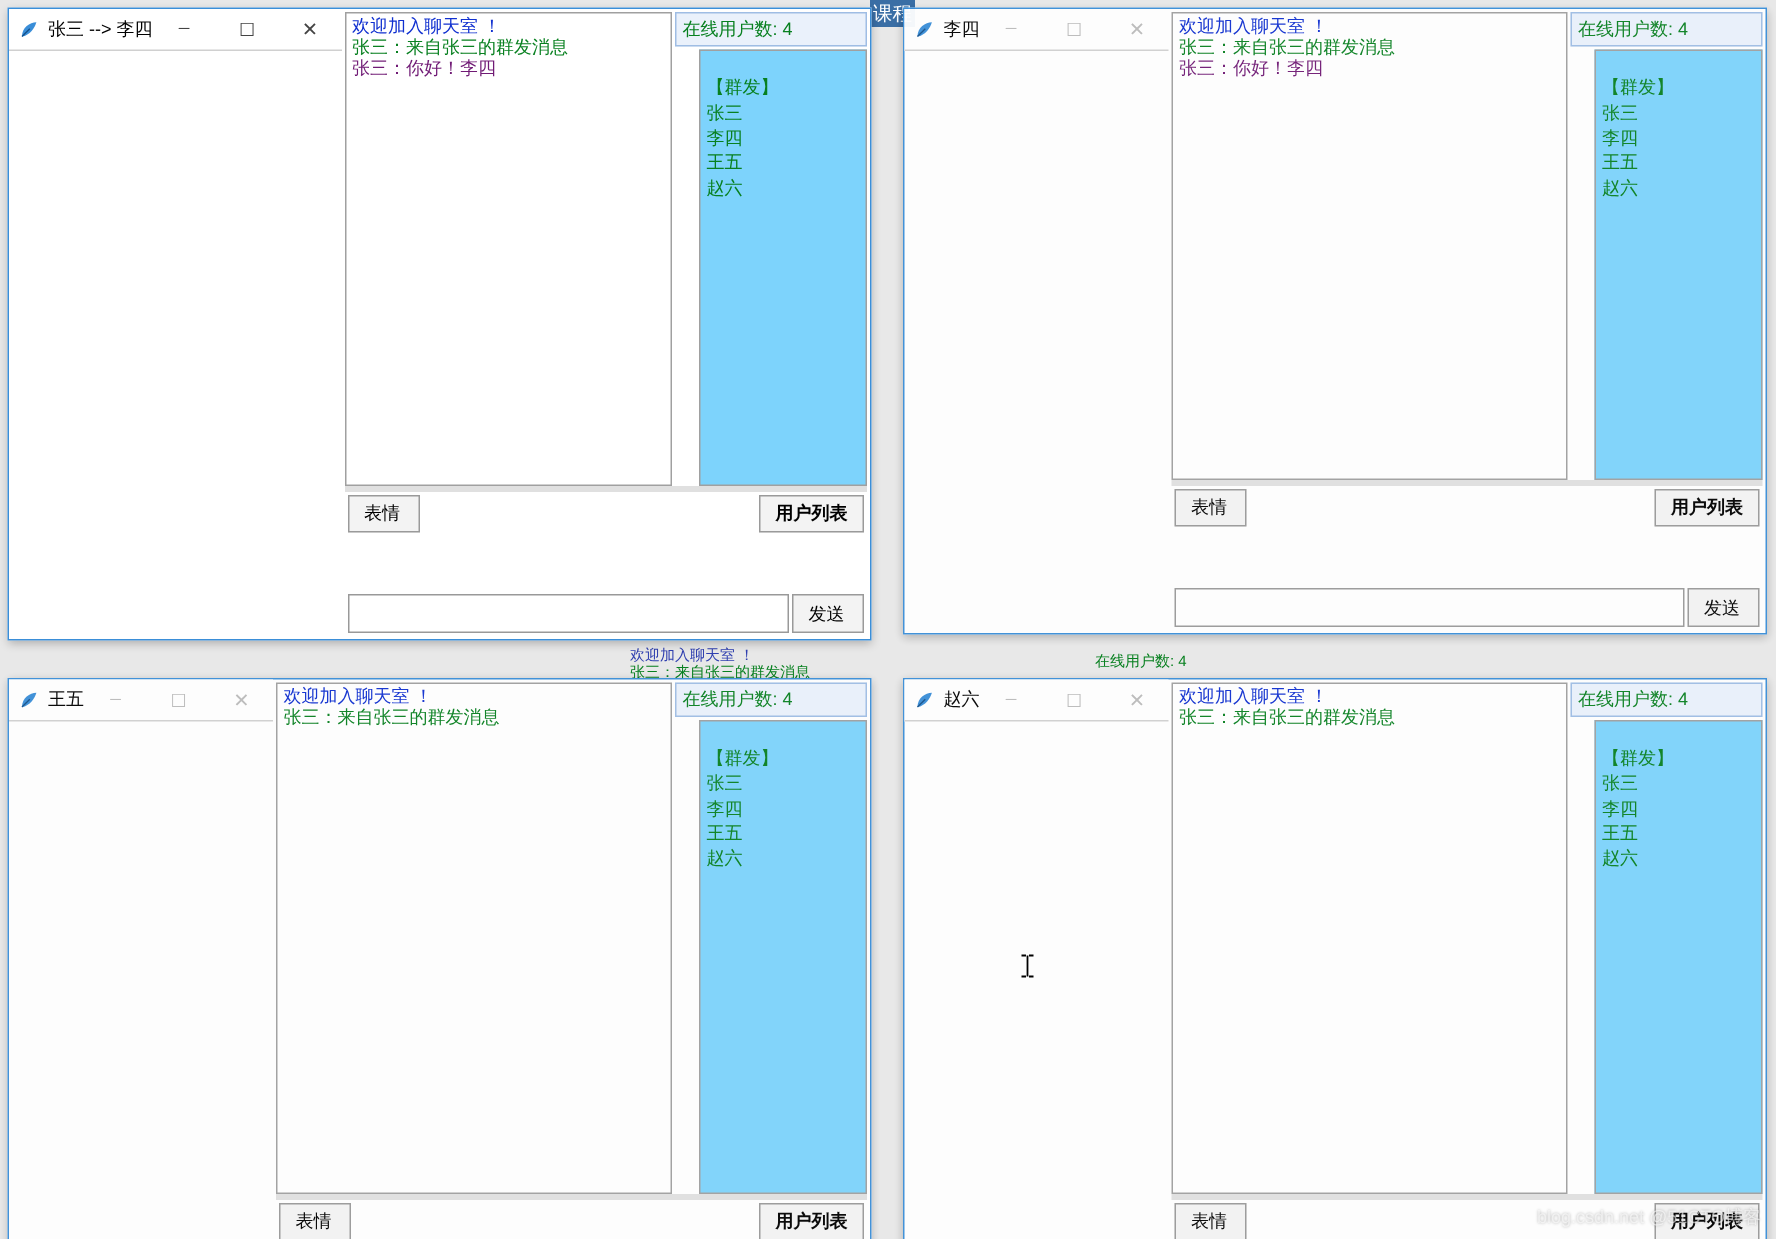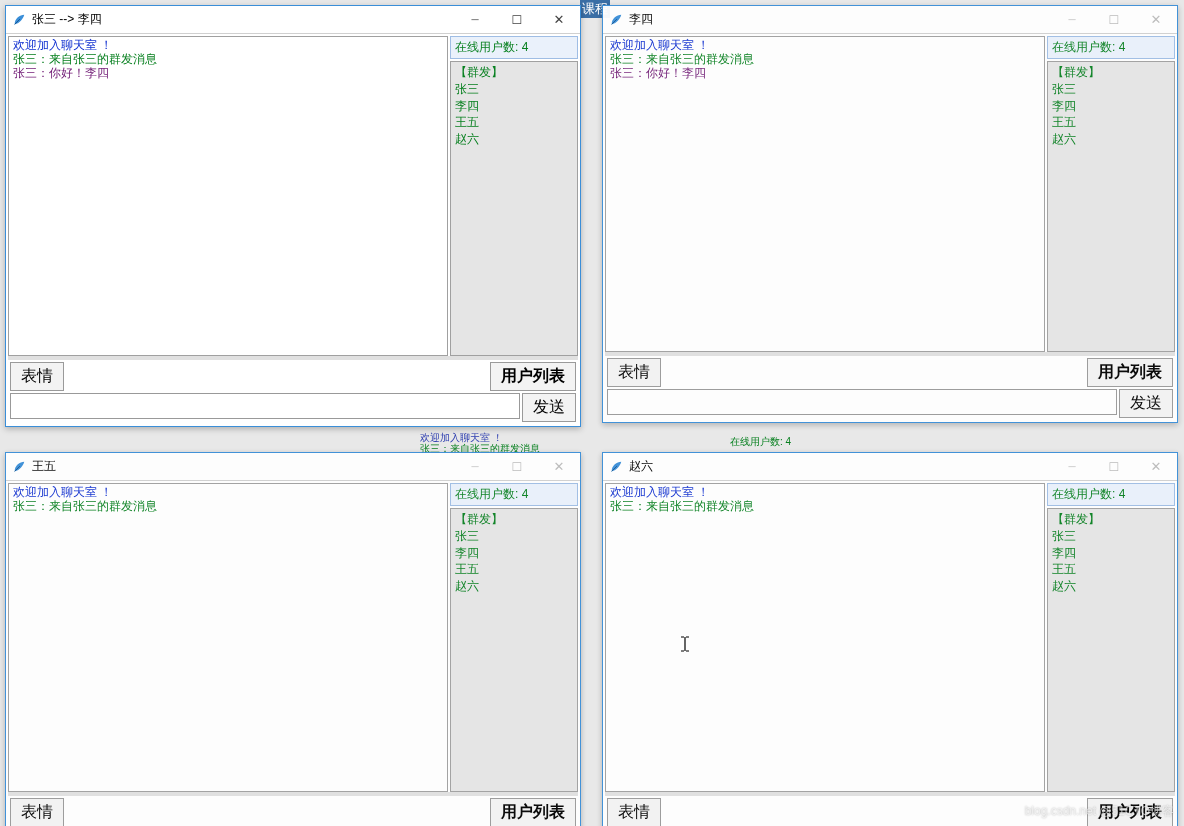--- a/index.html
+++ b/index.html
@@ -33,7 +33,6 @@
     border: 1px solid #3a8ed8;
     box-shadow: 0 2px 6px rgba(0,0,0,.25);
     display: flex;
-    flex-direction: column;
   }
   .faded { opacity: 0.95; }
   .titlebar {

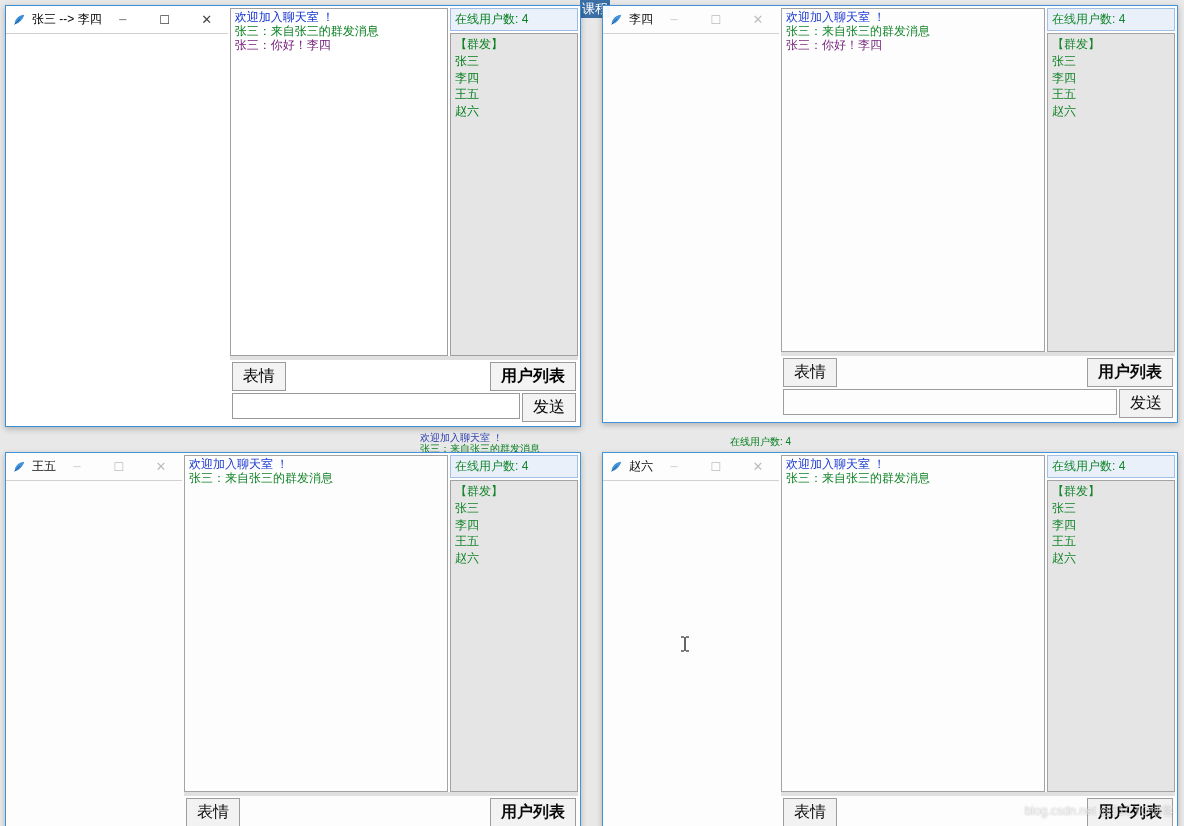--- a/index.html
+++ b/index.html
@@ -105,11 +105,12 @@
   .userlistbox {
     flex: 1;
     border: 1px solid #a0a0a0;
-    background: #e5e5e5;
-    padding: 2px 4px;
+    background: #7dd3fc;
+    padding: 16px 4px;
     font-size: 12px;
     color: #088020;
     line-height: 1.4;
+    margin-left: 16px;
   }
   .userlistbox div { cursor: default; }
 

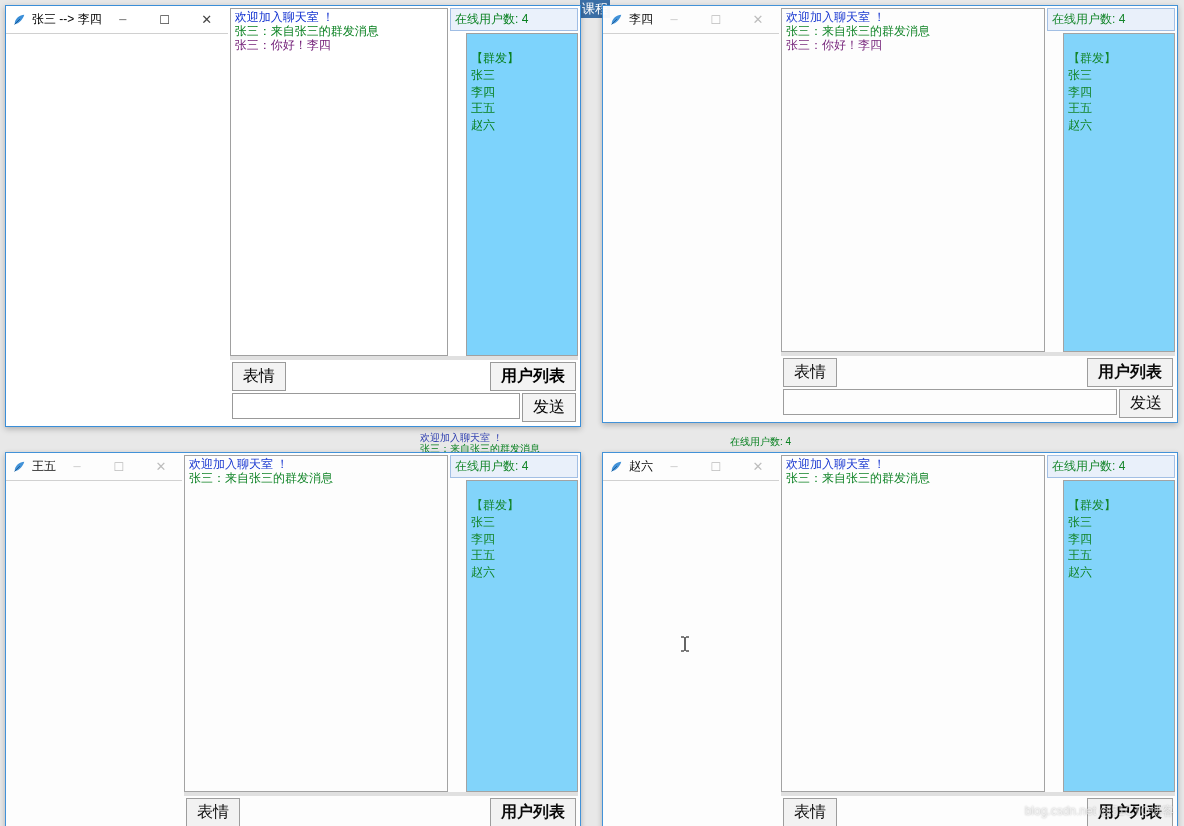--- a/index.html
+++ b/index.html
@@ -129,9 +129,9 @@
     background: #f3f3f3;
     border: 1px solid #9a9a9a;
     padding: 3px 10px;
-    font-size: 16px;
+    font-size: 12px;
     min-width: 48px;
-    text-align: right;
+    text-align: left;
     font-family: inherit;
   }
   .btn.big { min-width: 62px; font-weight: bold; }

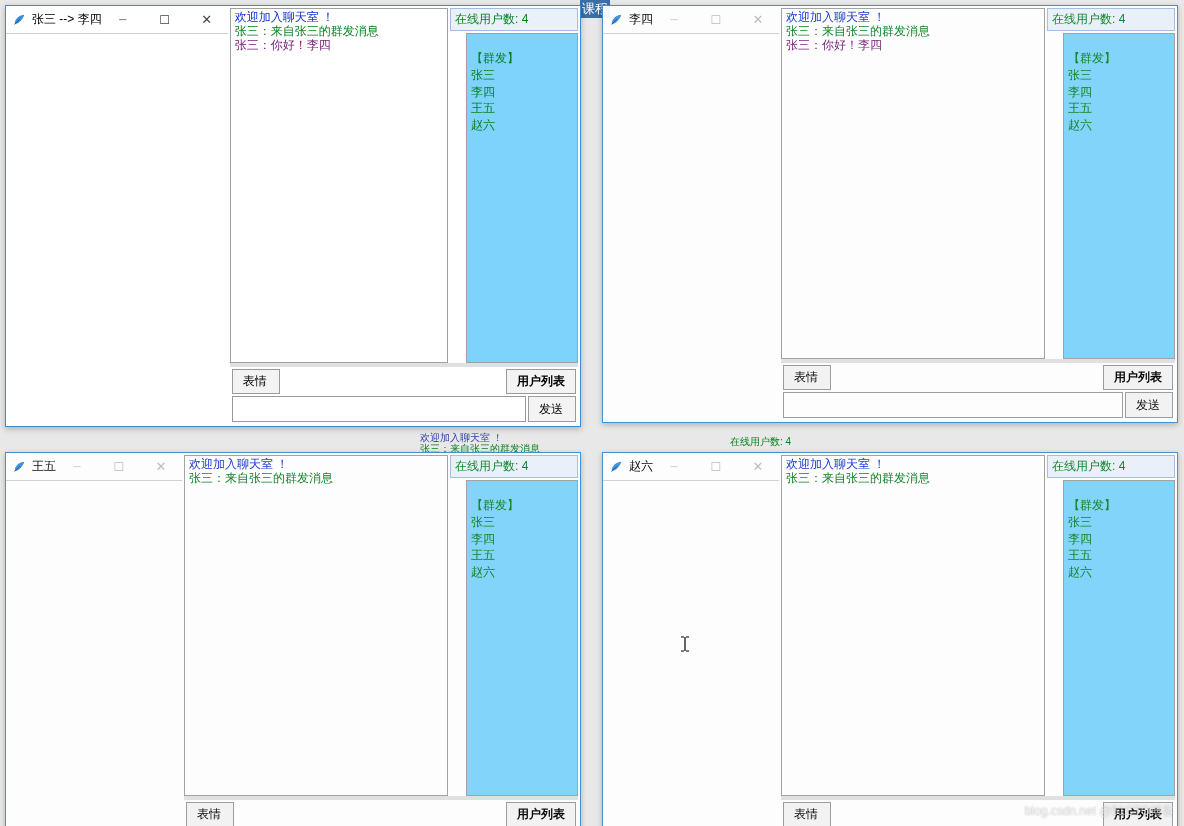--- a/index.html
+++ b/index.html
@@ -140,6 +140,7 @@
     display:flex;
     gap:2px;
     padding: 0 2px 2px 2px;
+    margin-top: 39px;
   }
   .inputrow input[type=text]{
     flex:1;

